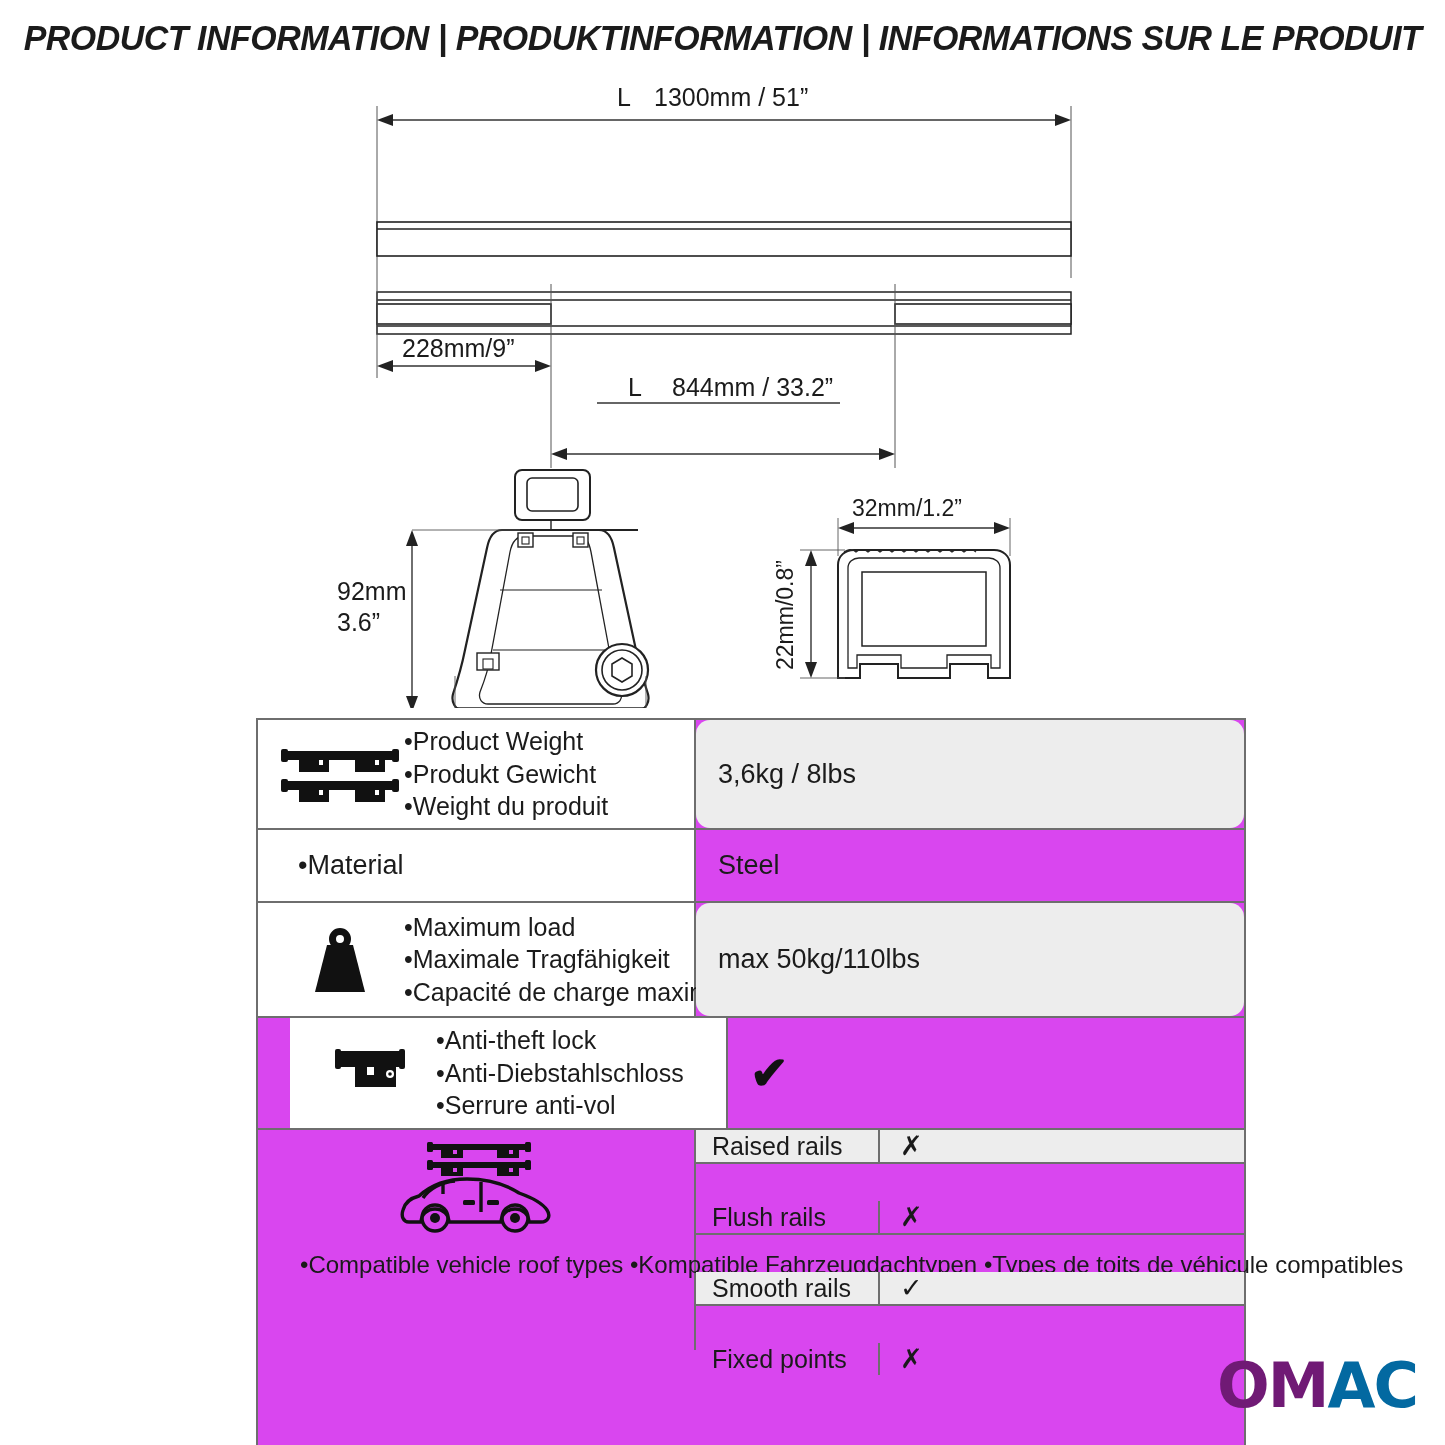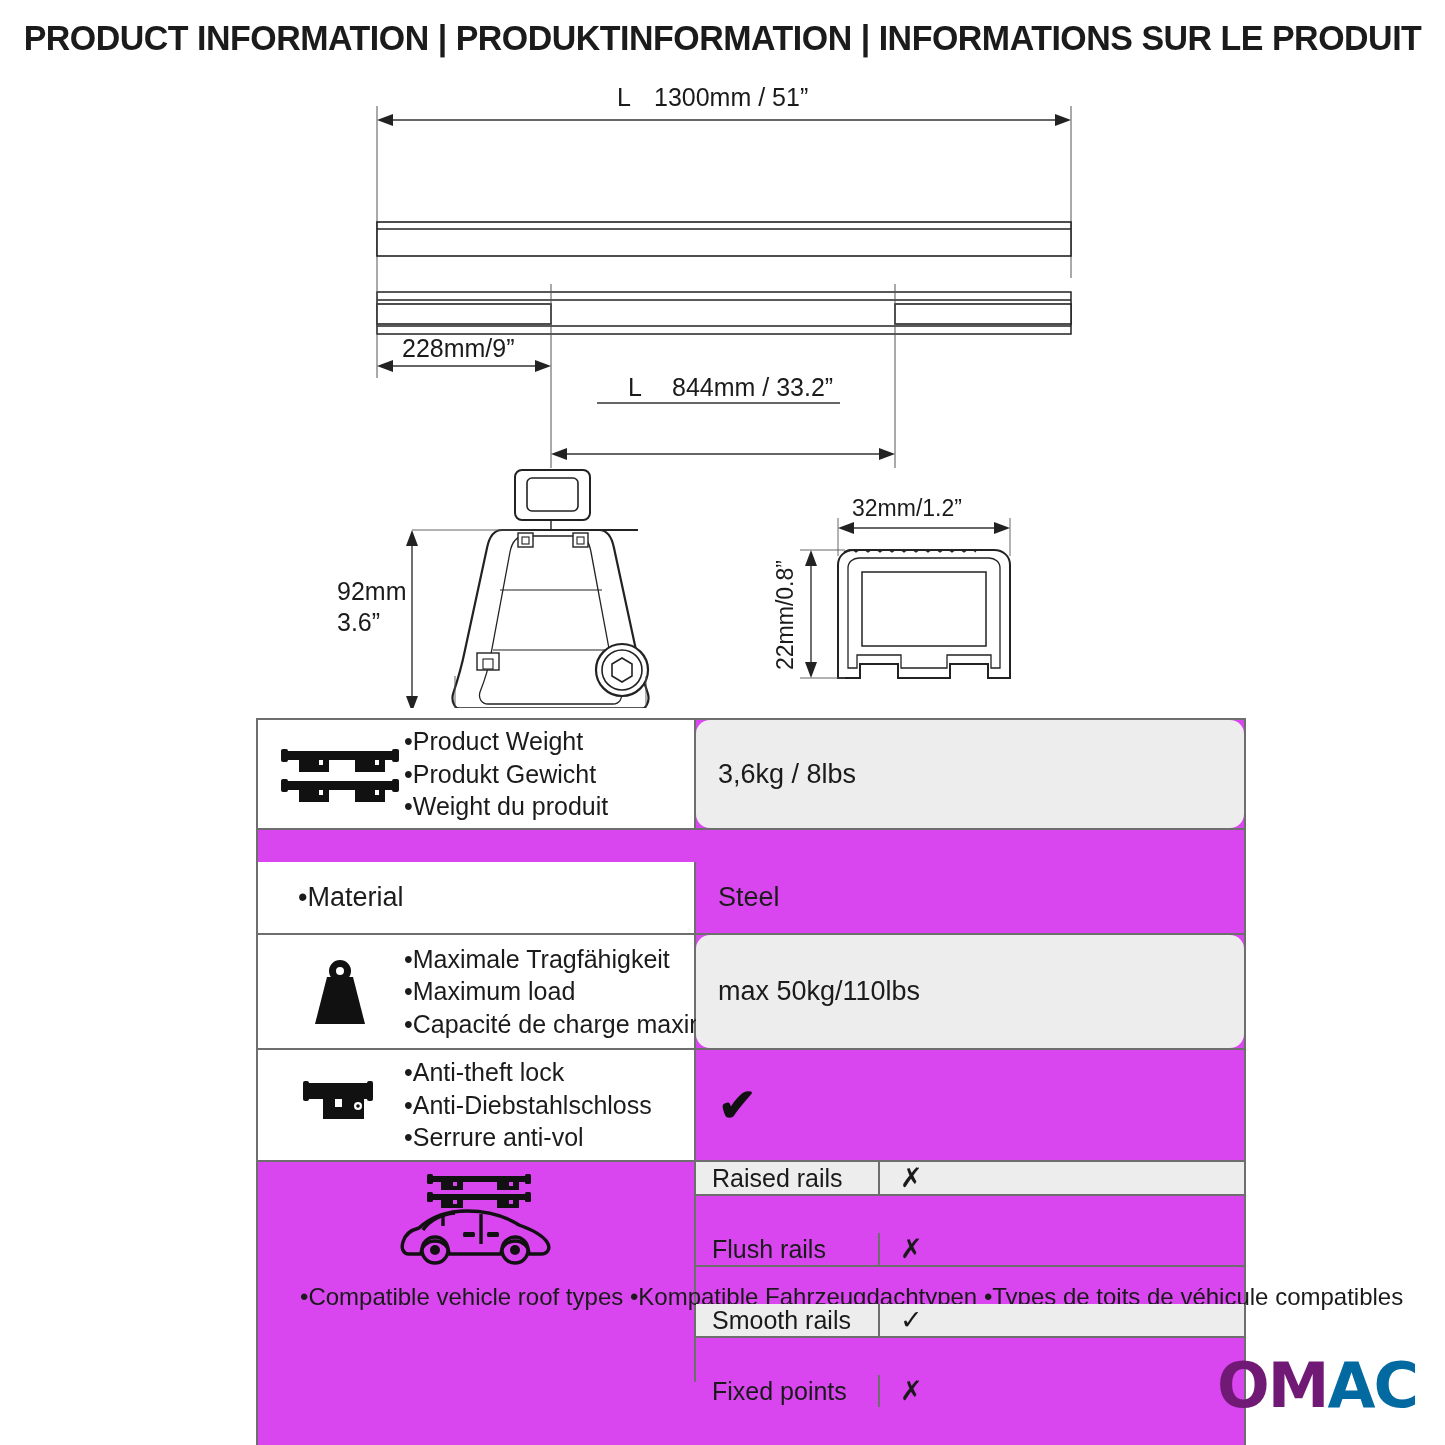--- a/index.html
+++ b/index.html
@@ -17,6 +17,7 @@
   .header{
     position:absolute;left:0;top:18px;width:1445px;
     text-align:center;
+    font-style:italic;
   }
   .header-title{
     font-size:35px;

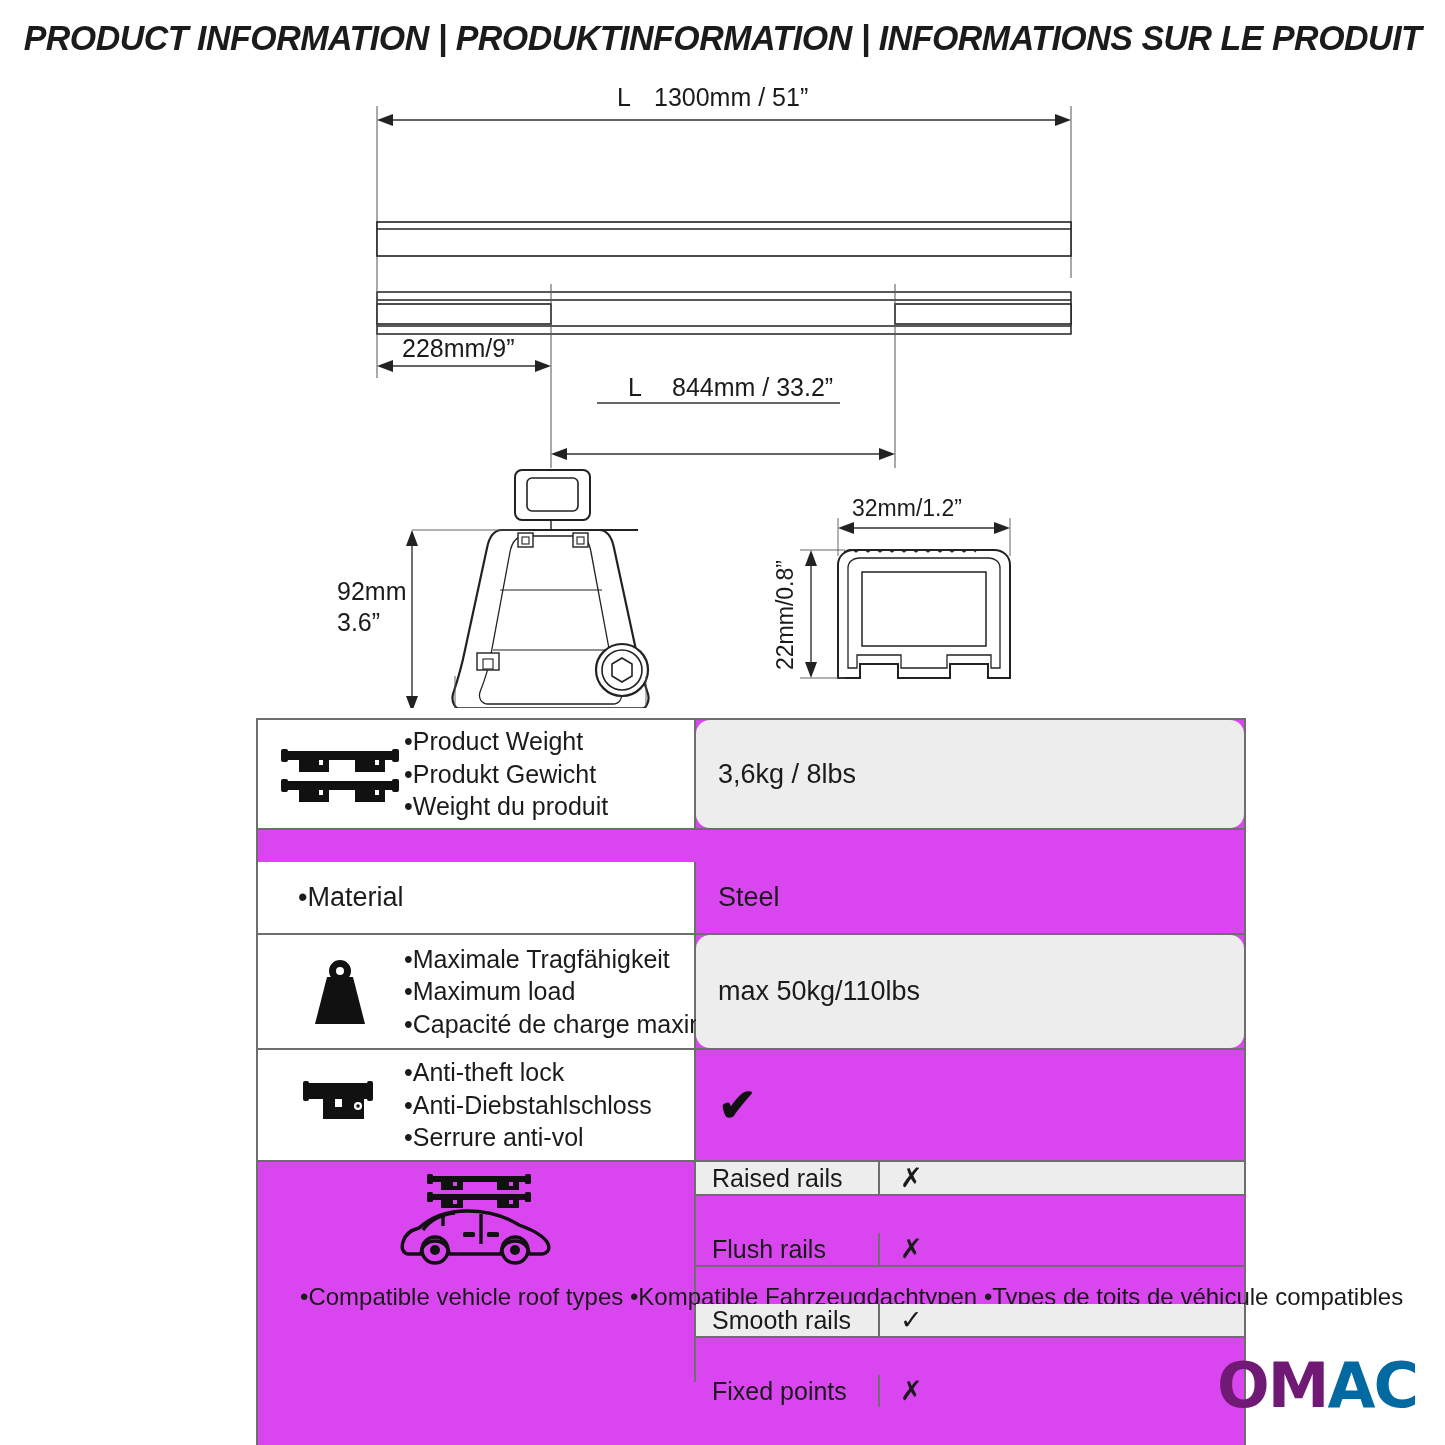--- a/index.html
+++ b/index.html
@@ -93,7 +93,7 @@
   .label-lines .ln{display:block;}
 
   .row-weight{height:110px;}
-  .row-material{height:73px;margin-top:32px;}
+  .row-material{height:73px;}
   .row-load{height:115px;}
   .row-lock{height:112px;}
   .row-roof{height:calc(638px - 110px - 73px - 115px - 112px - 8px);}

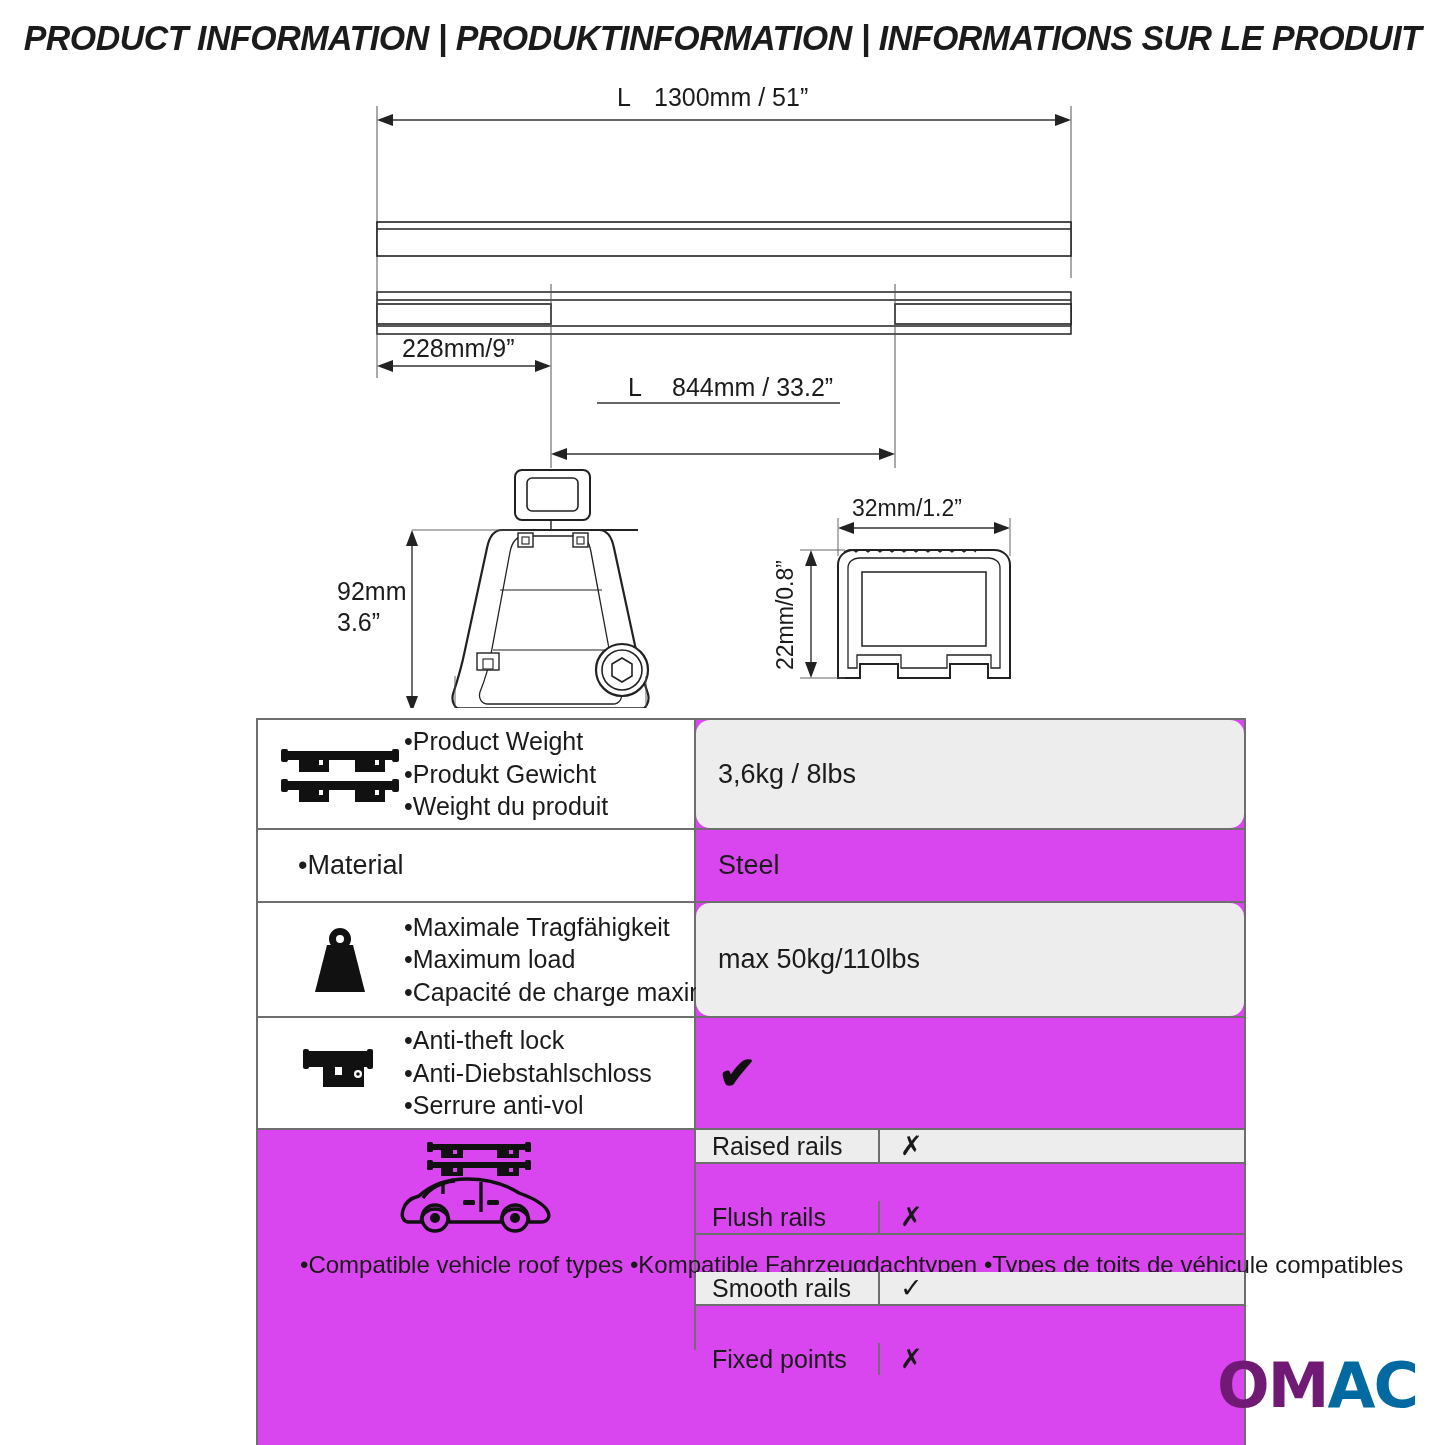--- a/index.html
+++ b/index.html
@@ -371,8 +371,8 @@
           </svg>
         </div>
         <div class="label-lines">
+          <span class="ln">•Maximum load</span>
           <span class="ln">•Maximale Tragfähigkeit</span>
-          <span class="ln">•Maximum load</span>
           <span class="ln">•Capacité de charge maximale</span>
         </div>
       </div>

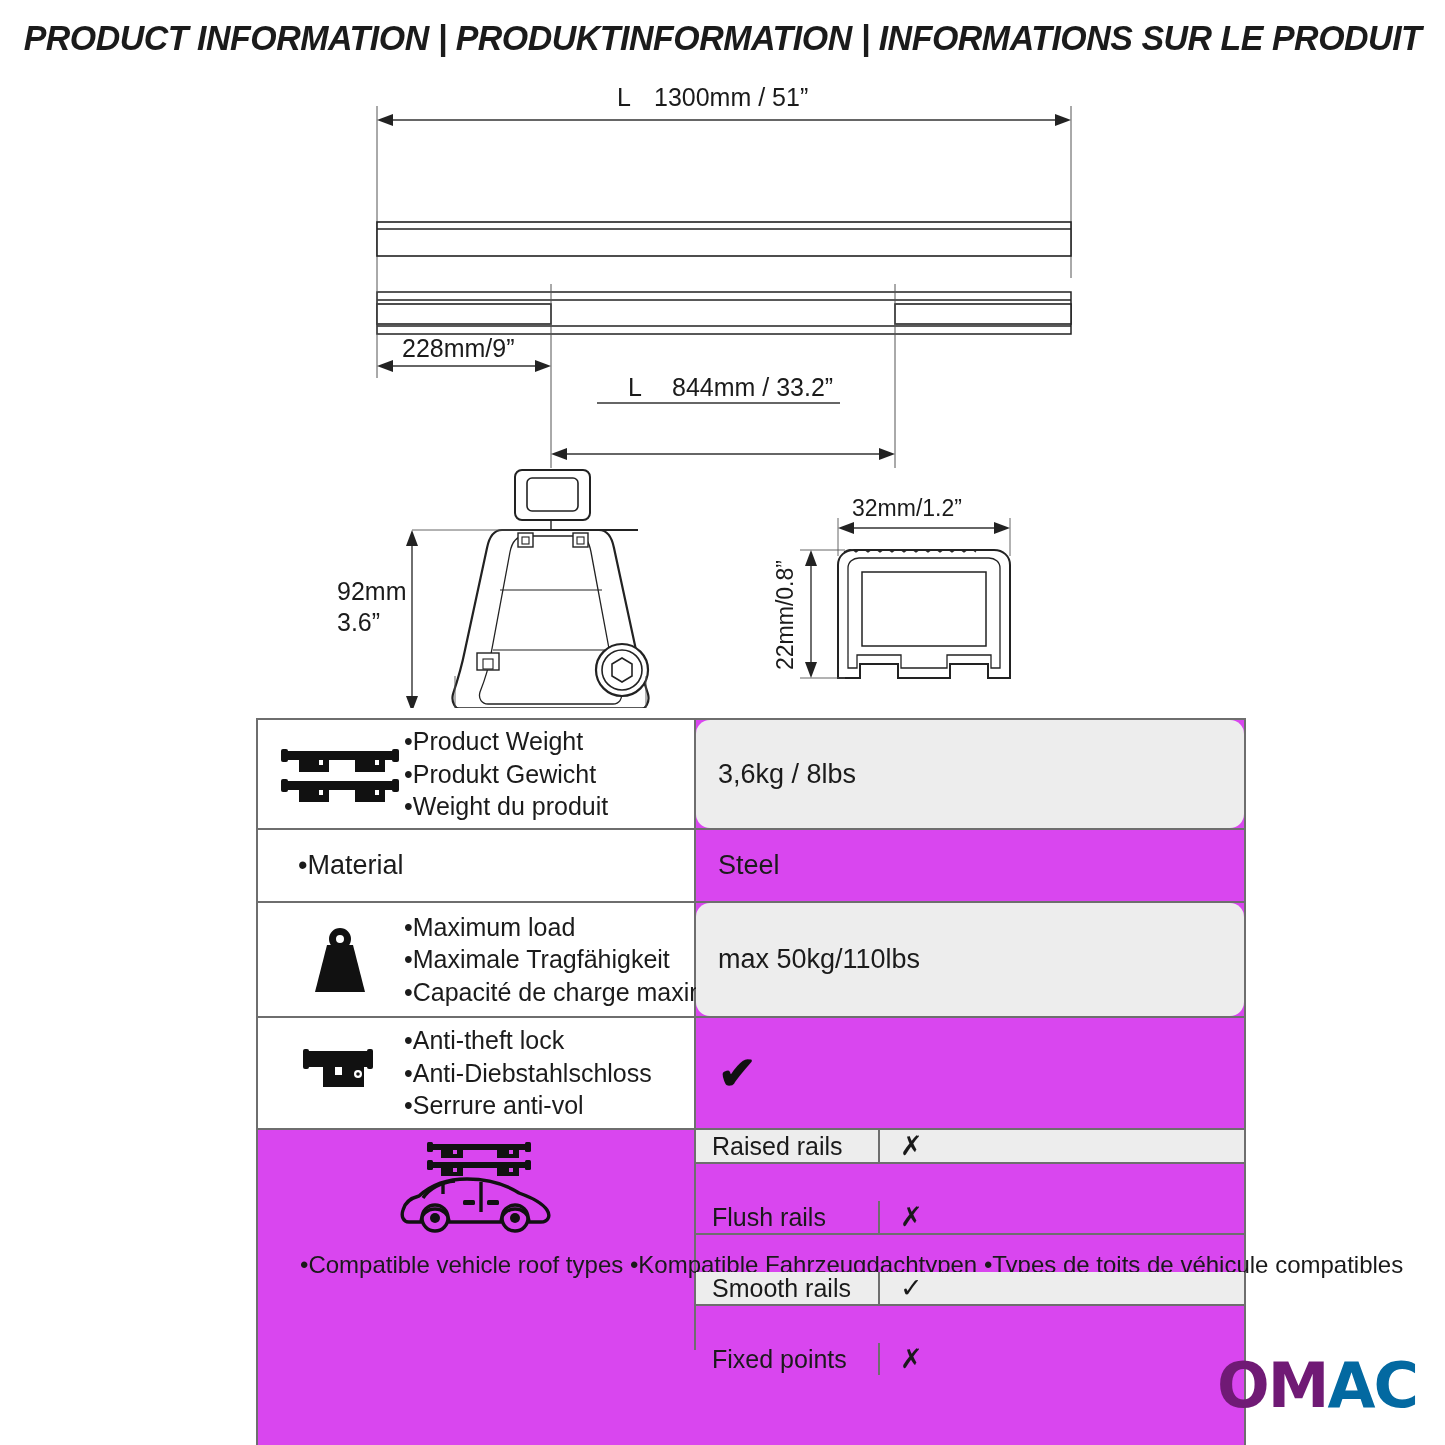--- a/index.html
+++ b/index.html
@@ -95,7 +95,7 @@
   .row-weight{height:110px;}
   .row-material{height:73px;}
   .row-load{height:115px;}
-  .row-lock{height:112px;}
+  .row-lock{height:112px;padding-left:32px;}
   .row-roof{height:calc(638px - 110px - 73px - 115px - 112px - 8px);}
 
   .row-material .cell-label{padding-left:40px;font-size:27px;}

